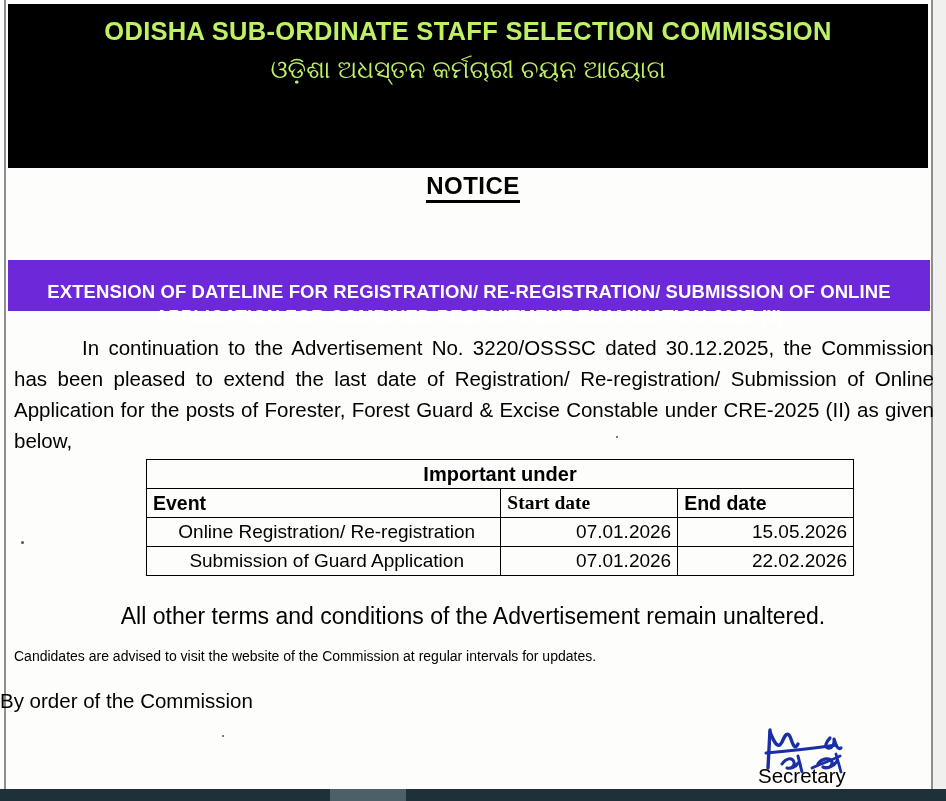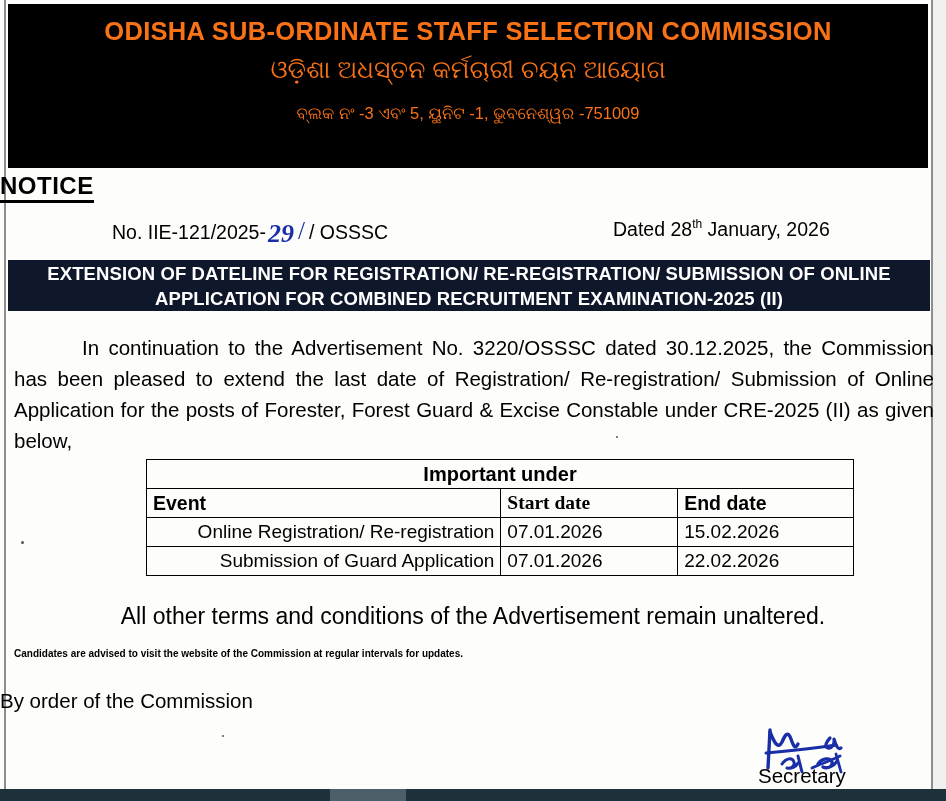--- a/index.html
+++ b/index.html
@@ -54,7 +54,7 @@
     width: 920px;
     height: 164px;
     background: #000000;
-    color: #f97316;
+    color: #bef264;
     text-align: center;
     padding-top: 6px;
   }

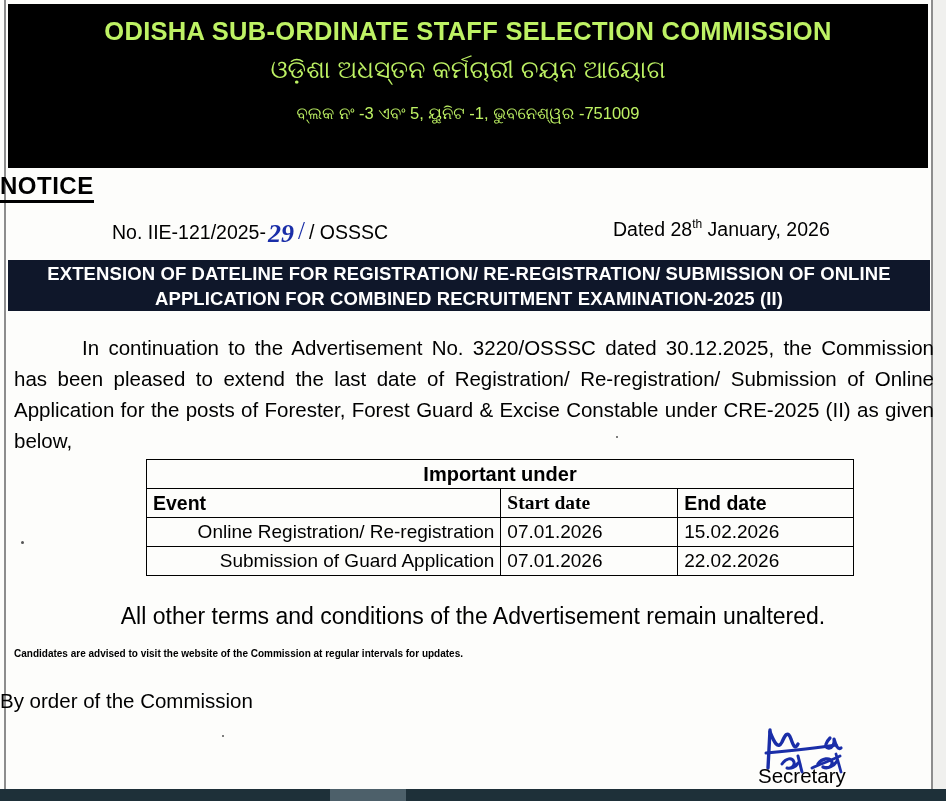--- a/index.html
+++ b/index.html
@@ -267,7 +267,6 @@
   <div class="header-band">
     <div class="org-name-en">ODISHA SUB-ORDINATE STAFF SELECTION COMMISSION</div>
     <div class="org-name-or">ଓଡ଼ିଶା ଅଧସ୍ତନ କର୍ମଚାରୀ ଚୟନ ଆୟୋଗ</div>
-    <div class="addr-line">ବ୍ଲକ ନଂ -3 ଏବଂ 5, ୟୁନିଟ -1, ଭୁବନେଶ୍ୱର -751009</div>
   </div>
 
   <div class="notice-title">

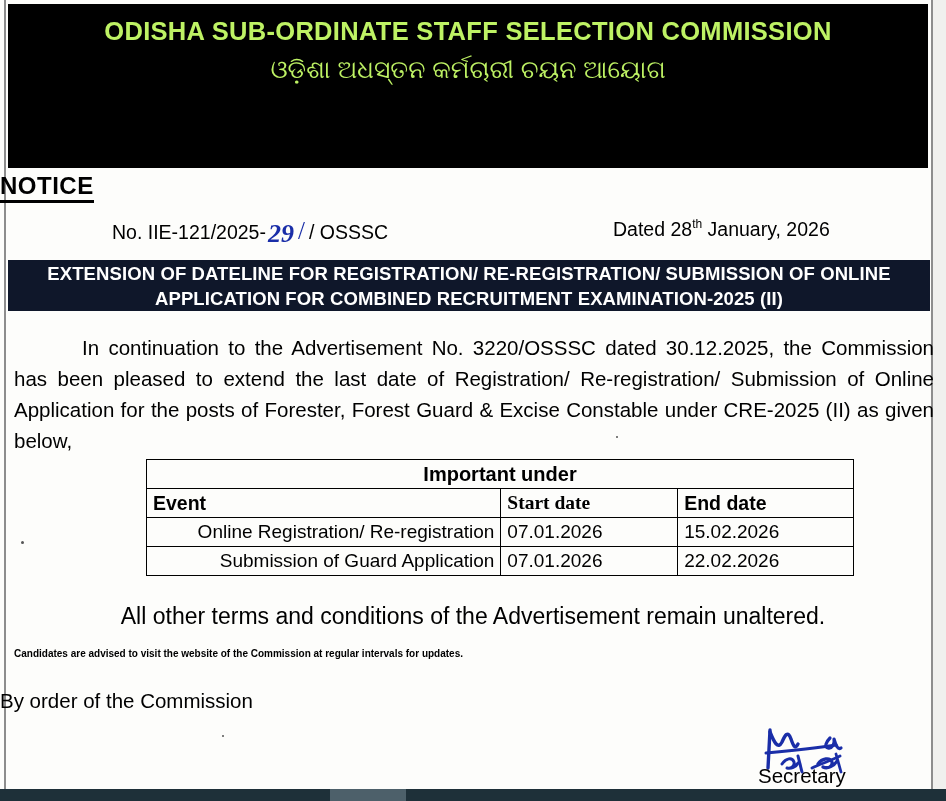--- a/index.html
+++ b/index.html
@@ -91,6 +91,7 @@
     position: absolute;
     left: 0; top: 172px;
     width: 946px;
+    text-align: center;
     font-size: 24px;
     font-weight: bold;
     letter-spacing: 0.5px;

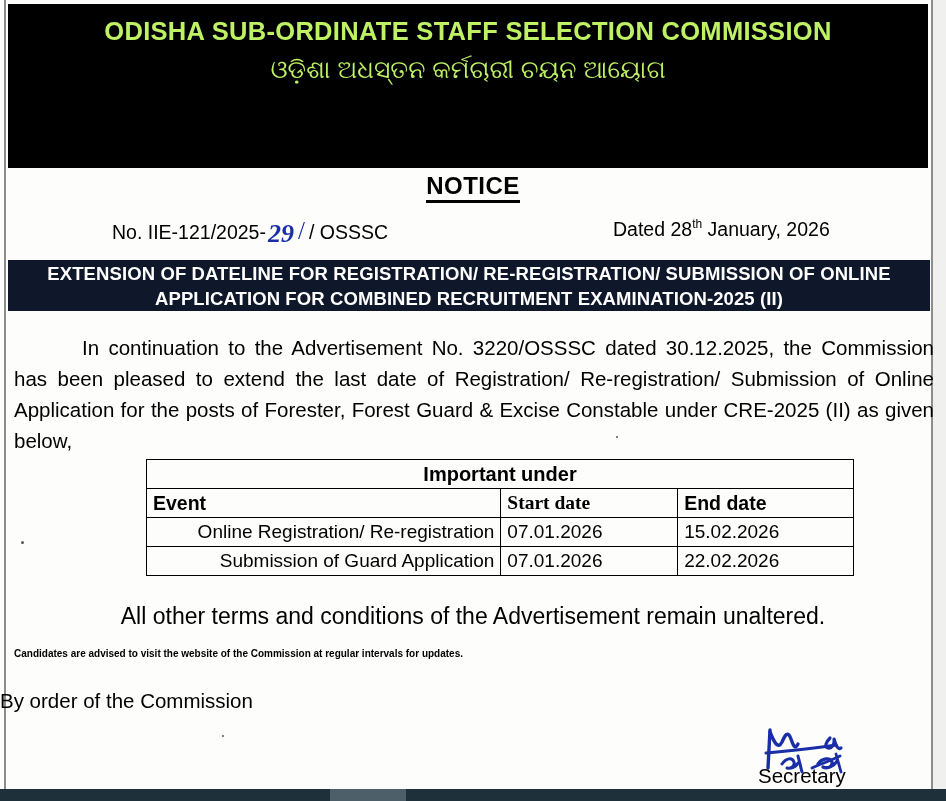--- a/index.html
+++ b/index.html
@@ -274,14 +274,6 @@
     <span>NOTICE</span>
   </div>
 
-  <div class="ref-row">
-    <div class="ref-no">
-      <span>No. IIE-121/2025-</span><span class="handwrite">29</span><span class="handslash">/</span><span>/ OSSSC</span>
-    </div>
-    <div class="ref-date">
-      <span>Dated 28</span><sup>th</sup><span> January, 2026</span>
-    </div>
-  </div>
 
   <div class="subject-band">EXTENSION OF DATELINE FOR REGISTRATION/ RE-REGISTRATION/ SUBMISSION OF ONLINE APPLICATION FOR COMBINED RECRUITMENT EXAMINATION-2025 (II)</div>
 

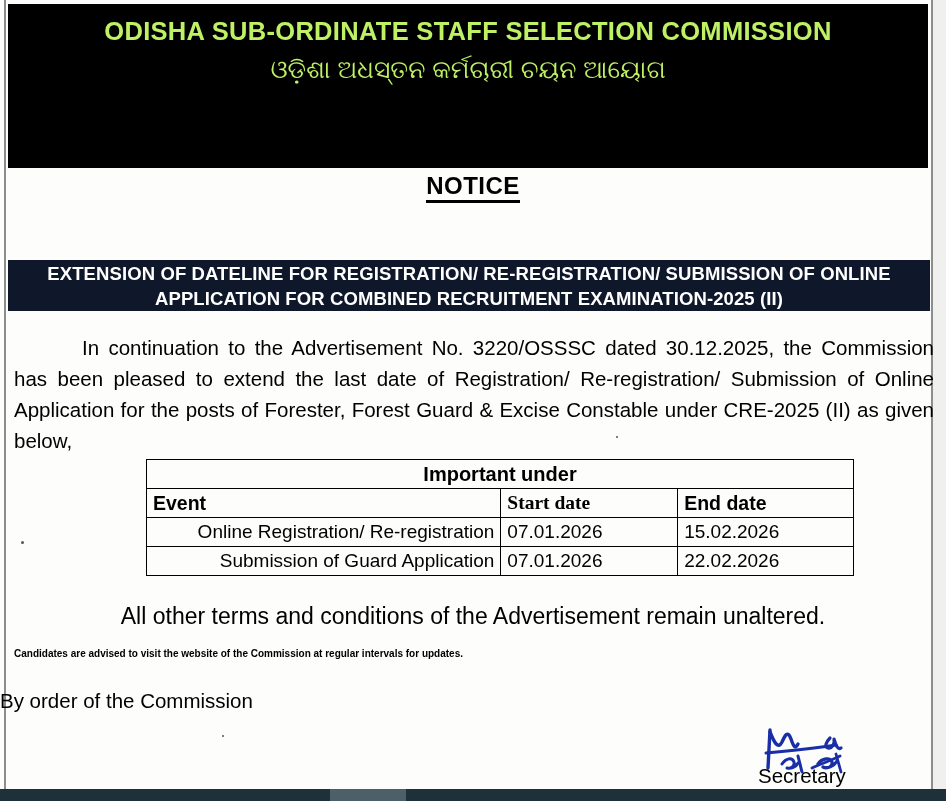--- a/index.html
+++ b/index.html
@@ -145,13 +145,13 @@
     top: 260px;
     width: 922px;
     height: 51px;
-    background: #0f172a;
+    background: #6d28d9;
     color: #ffffff;
     text-align: center;
     font-weight: bold;
     font-size: 18.5px;
     line-height: 25px;
-    padding-top: 1px;
+    padding-top: 19px;
     letter-spacing: 0.1px;
   }
 

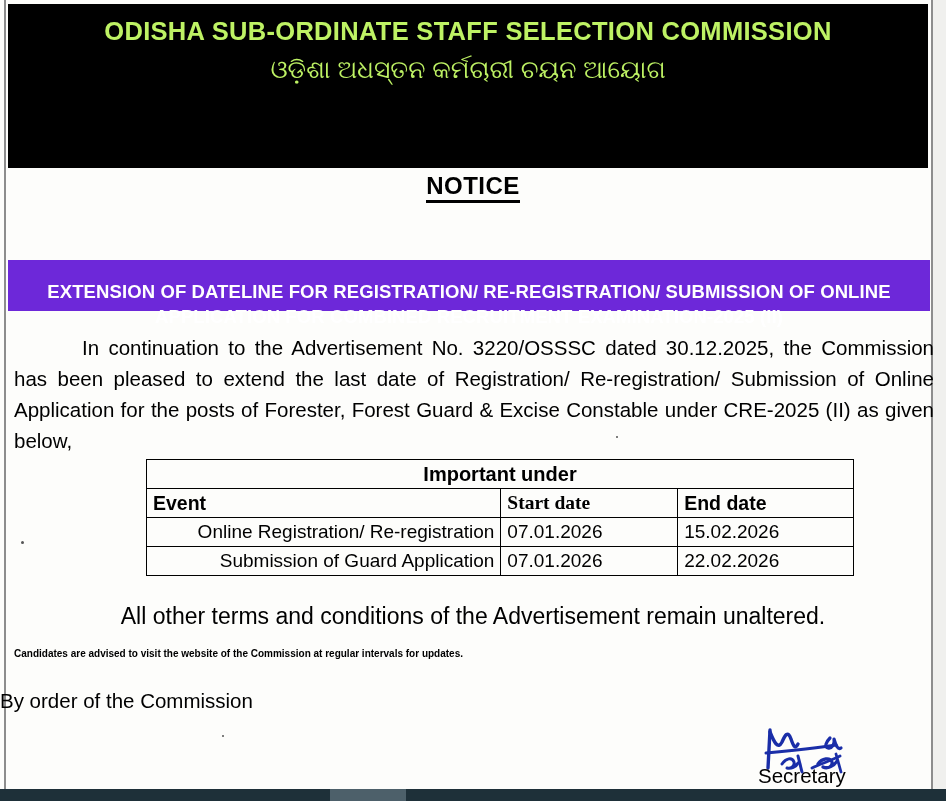--- a/index.html
+++ b/index.html
@@ -192,7 +192,7 @@
     font-weight: bold;
     font-size: 19.5px;
   }
-  .dates-table .cell-event { text-align: right; padding-left: 12px; margin-left: 48px; }
+  .dates-table .cell-event { text-align: center; padding-left: 12px; margin-left: 48px; }
   .dates-table .cell-date  { text-align: left; }
   .c-event { width: 355px; }
   .c-start { width: 177px; font-family: Liberation Serif, serif; }

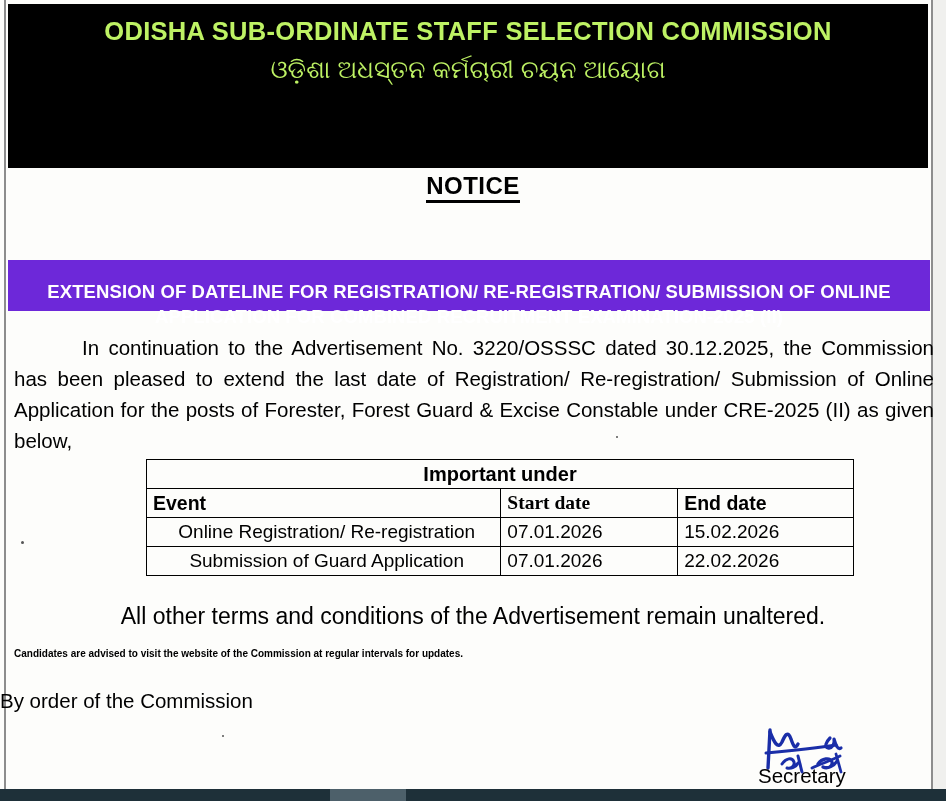--- a/index.html
+++ b/index.html
@@ -193,7 +193,7 @@
     font-size: 19.5px;
   }
   .dates-table .cell-event { text-align: center; padding-left: 12px; margin-left: 48px; }
-  .dates-table .cell-date  { text-align: left; }
+  .dates-table .cell-date  { text-align: right; }
   .c-event { width: 355px; }
   .c-start { width: 177px; font-family: Liberation Serif, serif; }
   .c-end   { width: 176px; }

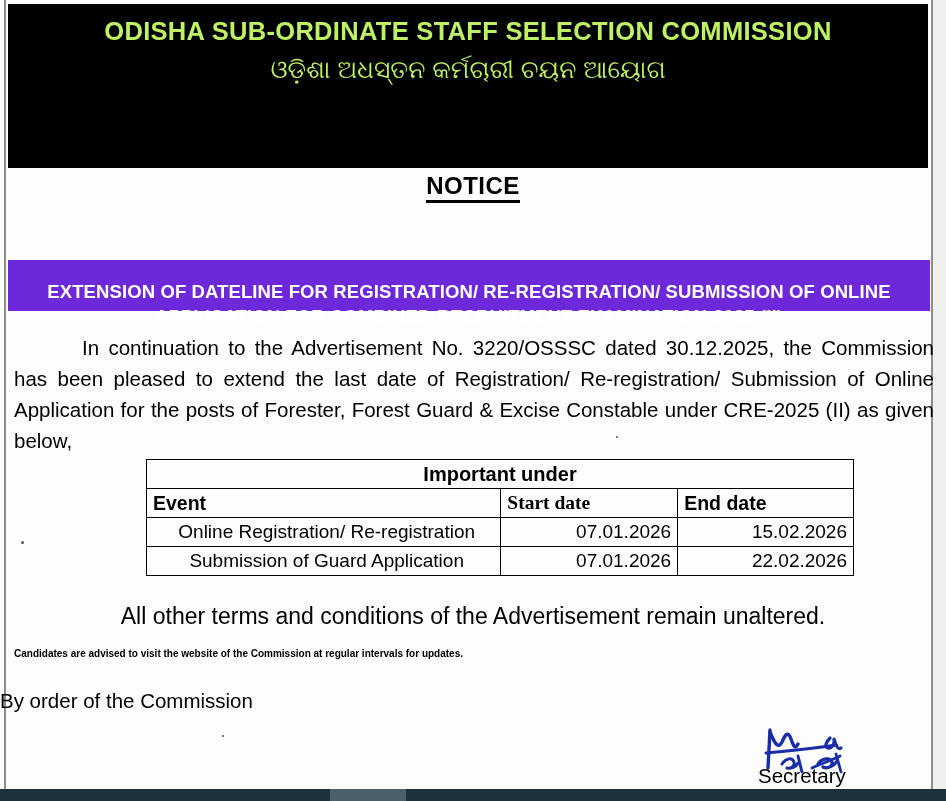--- a/index.html
+++ b/index.html
@@ -294,7 +294,7 @@
       <tr>
         <td class="cell-event">Online Registration/ Re-registration</td>
         <td class="cell-date">07.01.2026</td>
-        <td class="cell-date">15.02.2026</td>
+        <td class="cell-date">15.05.2026</td>
       </tr>
       <tr>
         <td class="cell-event">Submission of Guard Application</td>

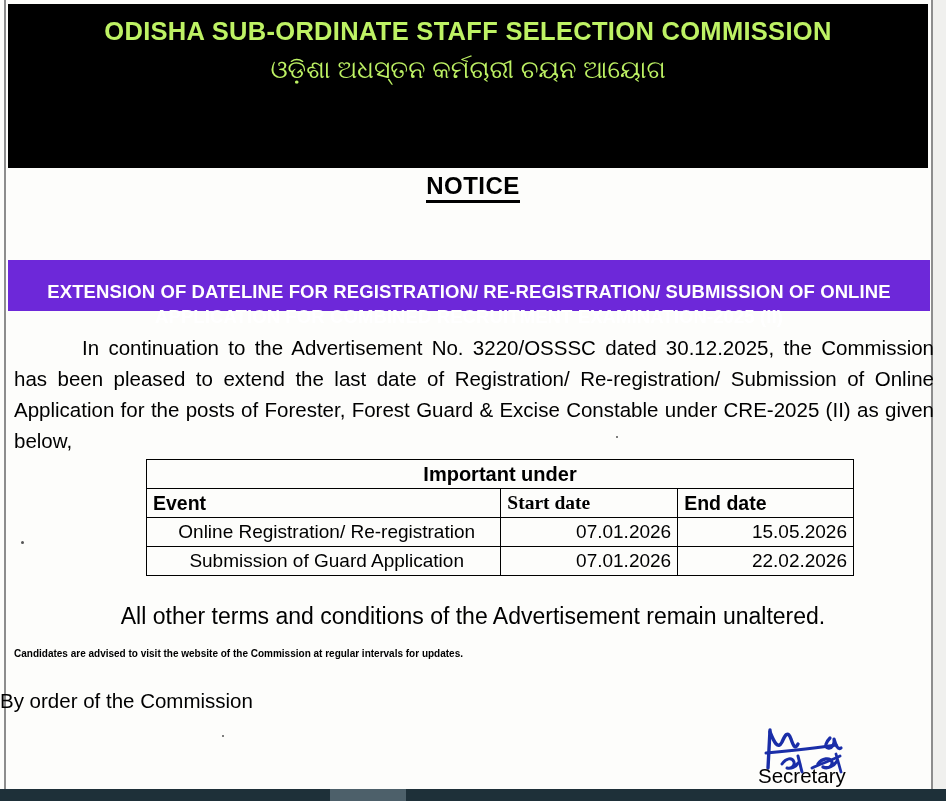--- a/index.html
+++ b/index.html
@@ -209,8 +209,7 @@
   .closing-2 {
     position: absolute;
     left: 14px; top: 648px;
-    font-size: 10px;
-    font-weight: bold;
+    font-size: 14px;
   }
   .by-order {
     position: absolute;

